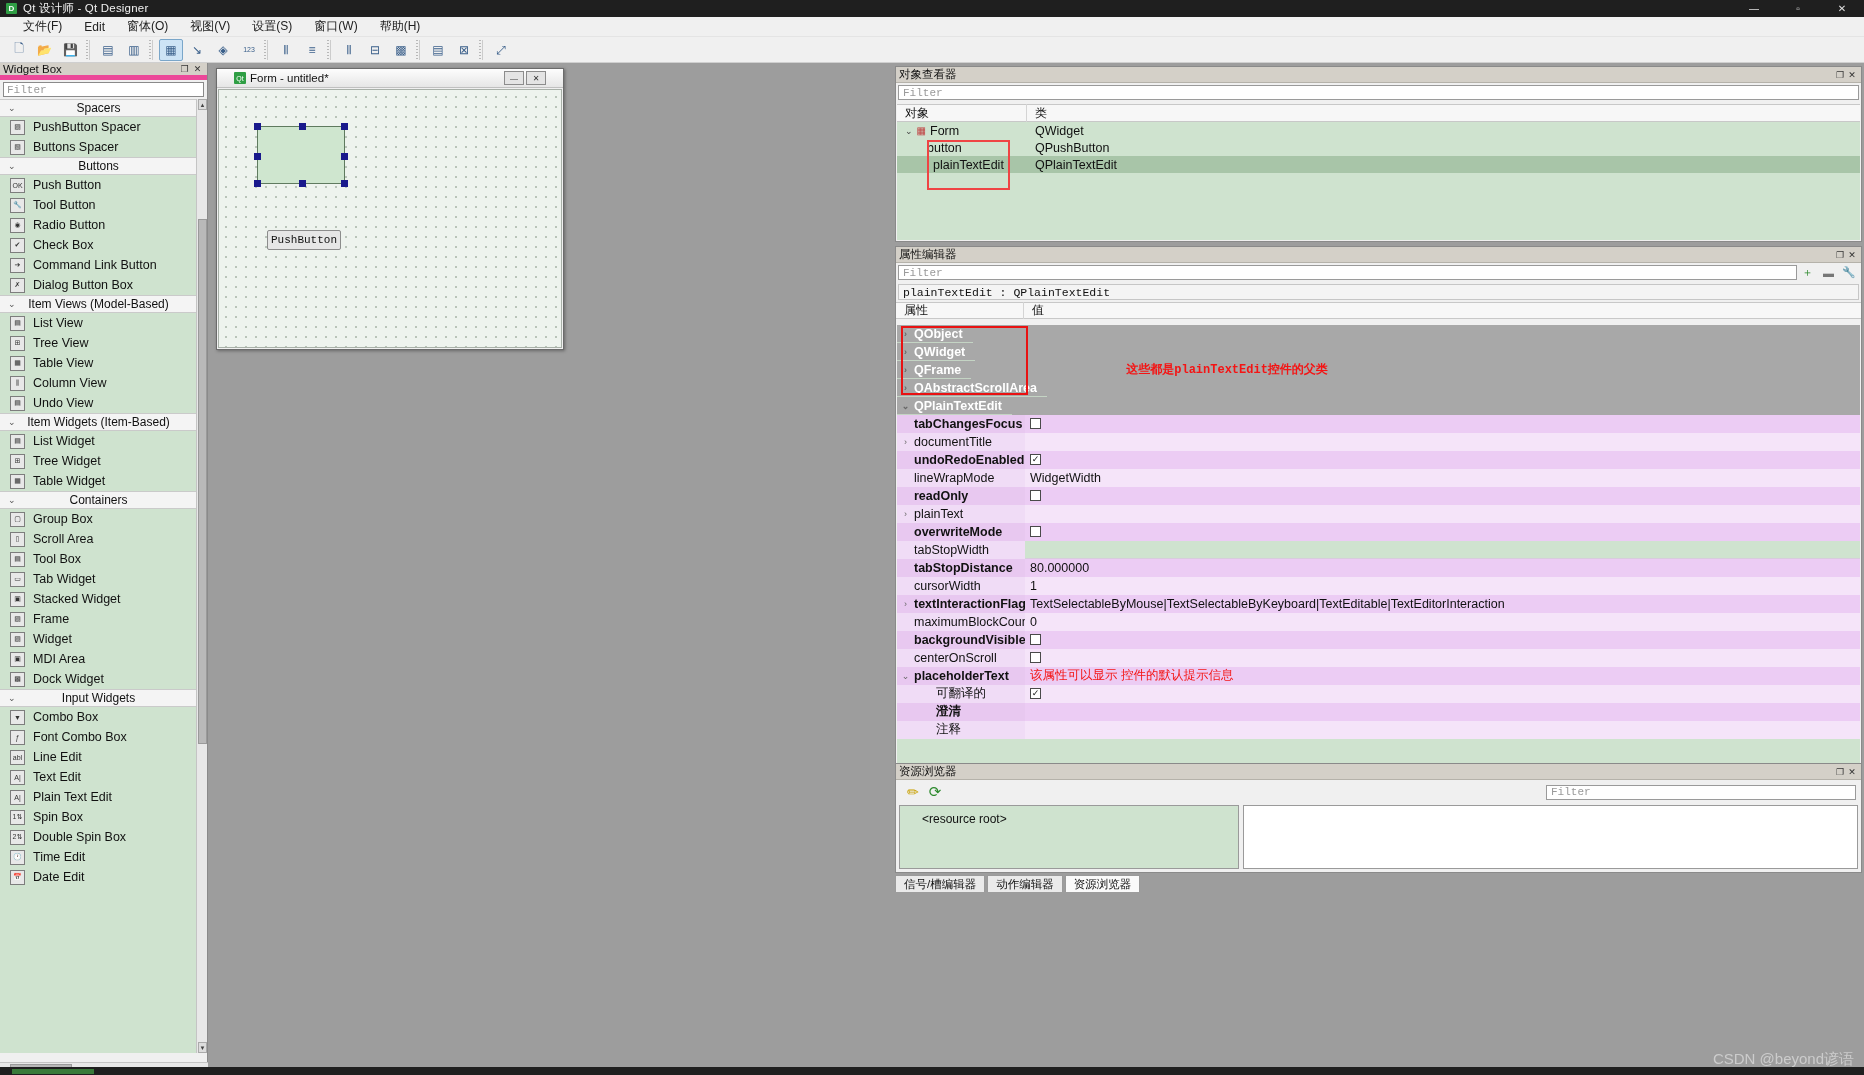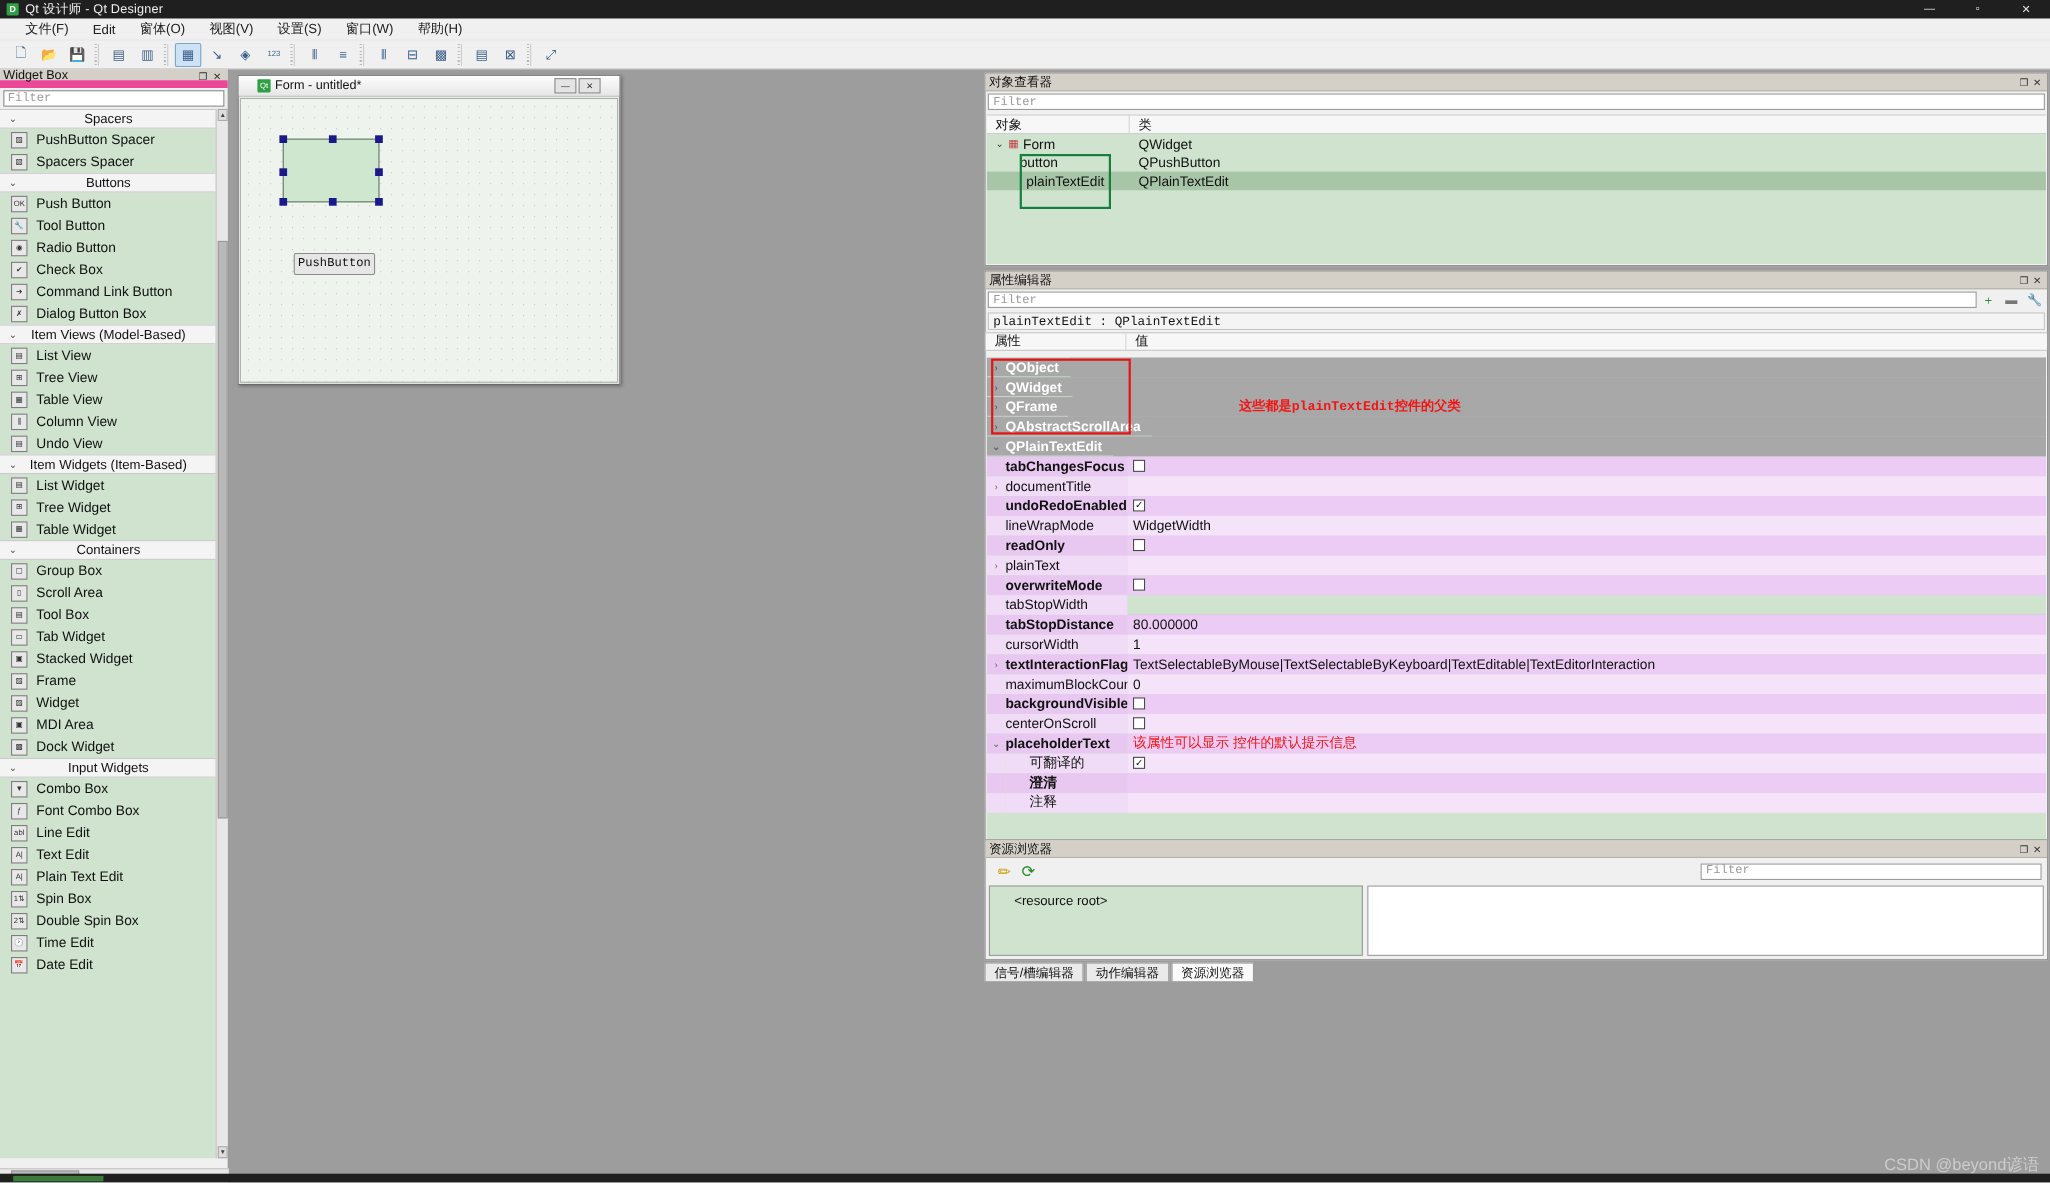--- a/index.html
+++ b/index.html
@@ -57,8 +57,8 @@
     background:#f0f0f0;border-right:1px solid #8a8a8a;
   }
   .dockhdr{
-    height:17px;background:#d4d0c8;border-bottom:7px solid #ec4899;
-    display:flex;align-items:flex-start;padding:0 3px;font-size:11.5px;color:#111;
+    height:17px;background:#d4d0c8;border-bottom:5px solid #ec4899;
+    display:flex;align-items:flex-end;padding:0 3px;font-size:11.5px;color:#111;
   }
   .dockhdr .dh-title{flex:1;}
   .dockhdr .dh-btn{width:13px;height:13px;display:flex;align-items:center;justify-content:center;

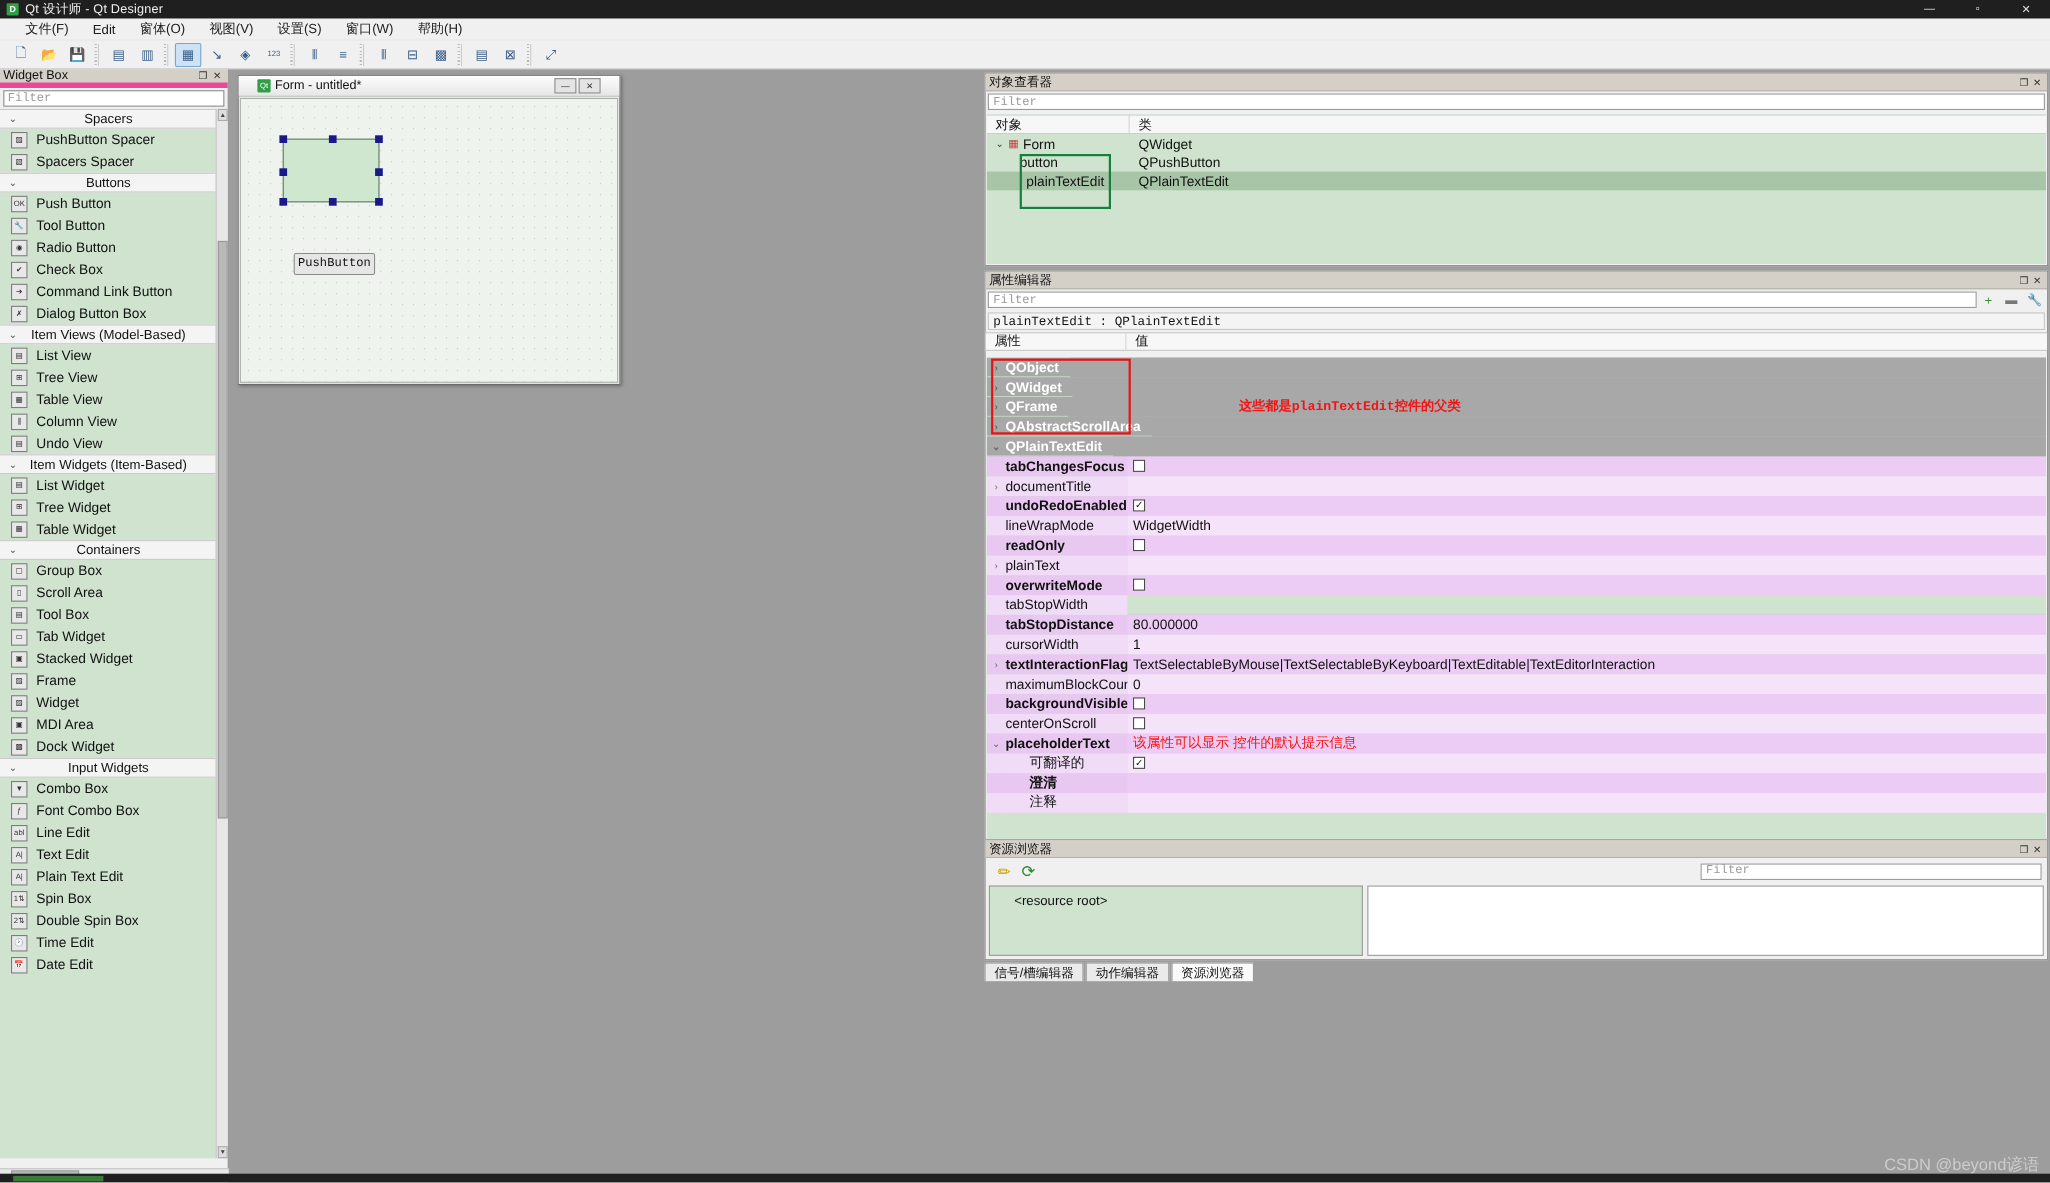--- a/index.html
+++ b/index.html
@@ -265,7 +265,7 @@
         </div>
         <div class="witem">
           <span class="wicon">▧</span>
-          <span>Spacers Spacer</span>
+          <span>Buttons Spacer</span>
         </div>
         <div class="wgroup">
           <span class="chev">⌄</span>

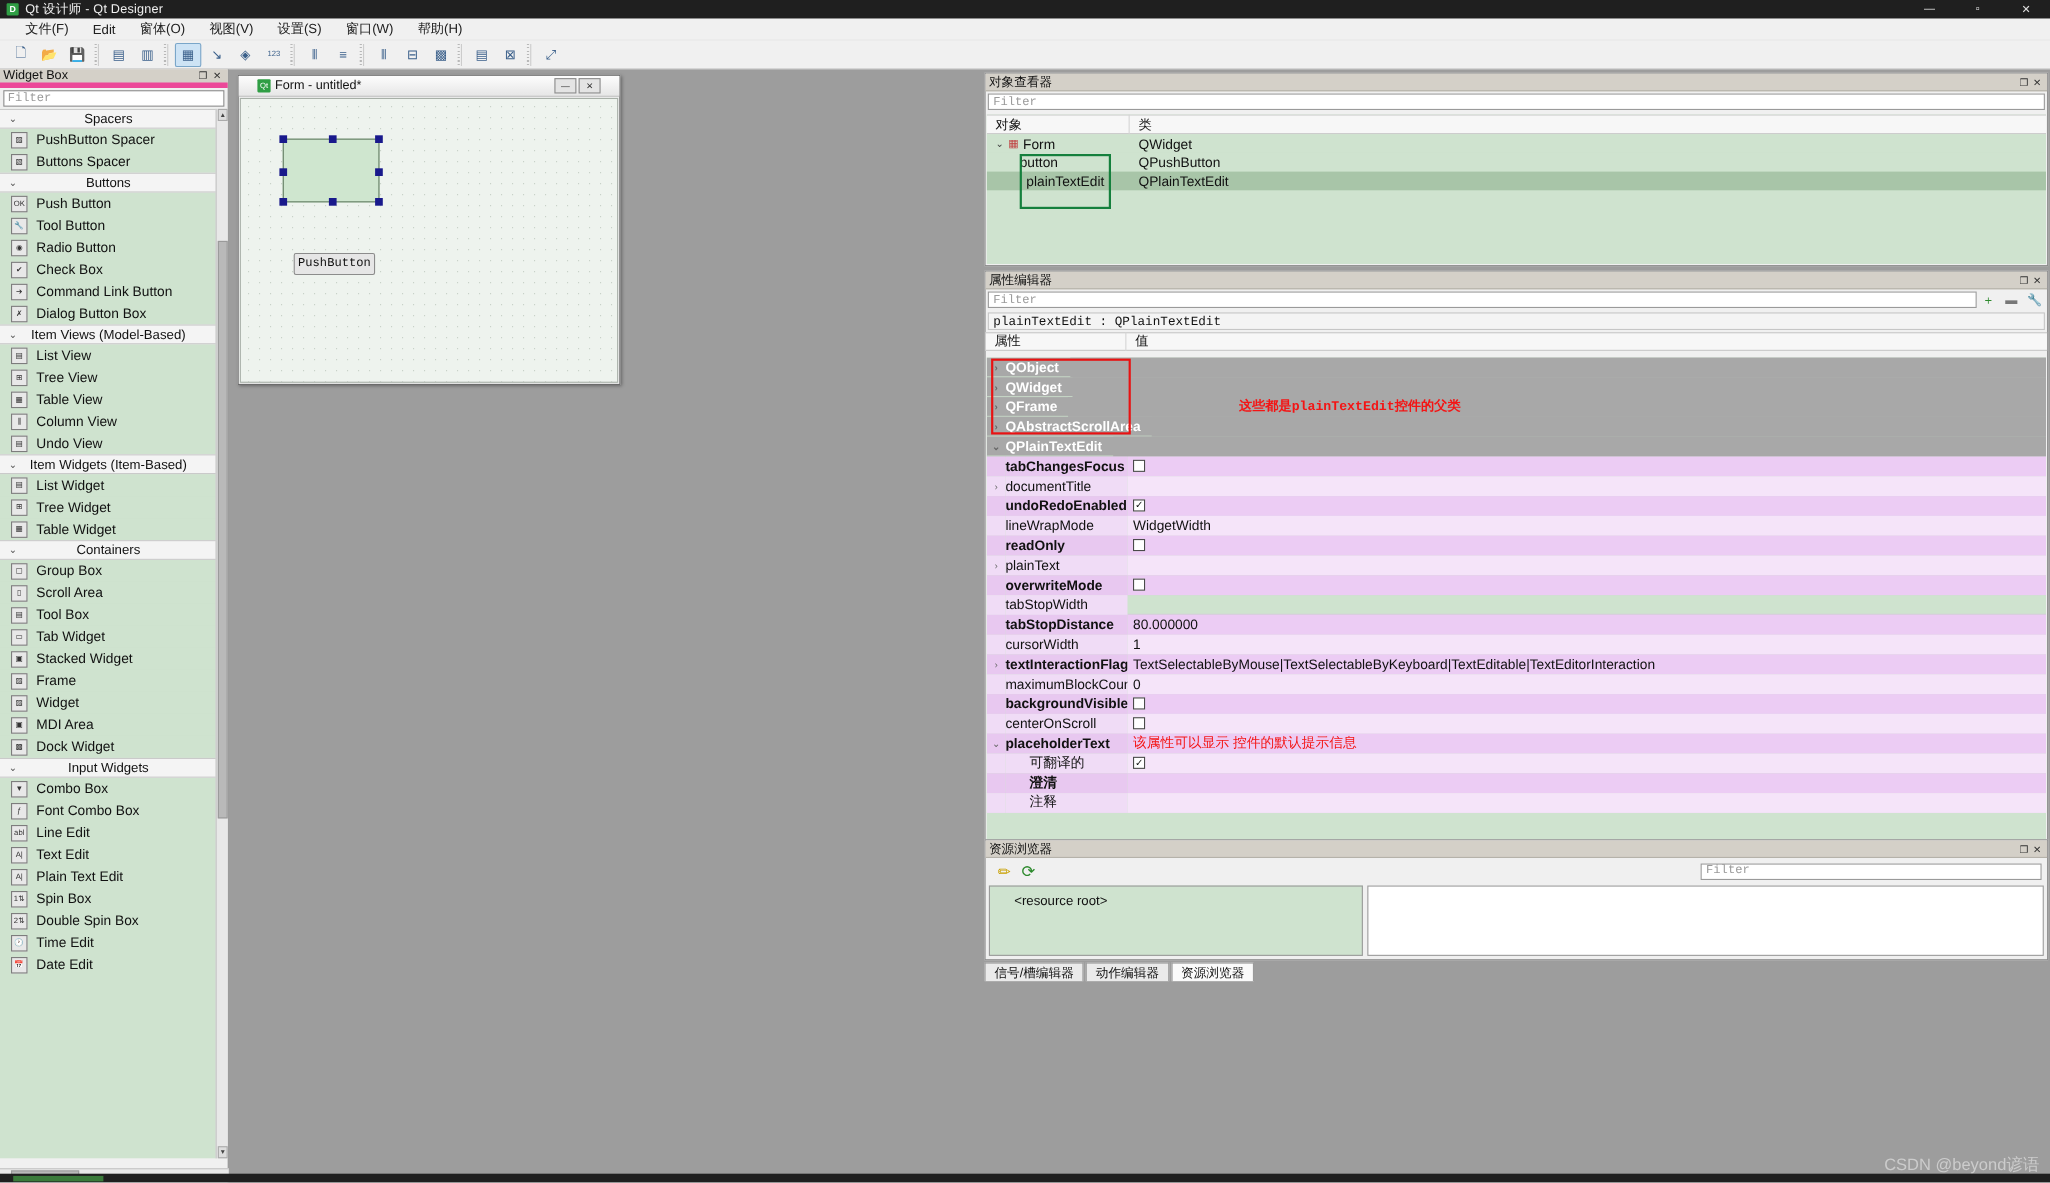--- a/index.html
+++ b/index.html
@@ -146,7 +146,7 @@
   .trow.sel{background:#a8c5a8;}
   .trow .c1{width:130px;display:flex;align-items:center;gap:4px;}
   .trow .c2{flex:1;padding-left:8px;}
-  .hlbox{border:2px solid #15803d;padding:16px 4px;margin-left:36px;line-height:14px;}
+  .hlbox{border:2px solid #ef4444;padding:16px 4px;margin-left:36px;line-height:14px;}
   #objbody{position:absolute;left:1px;top:37px;right:1px;bottom:1px;background:#cfe3cf;overflow:hidden;}
   
   .pclassline{

